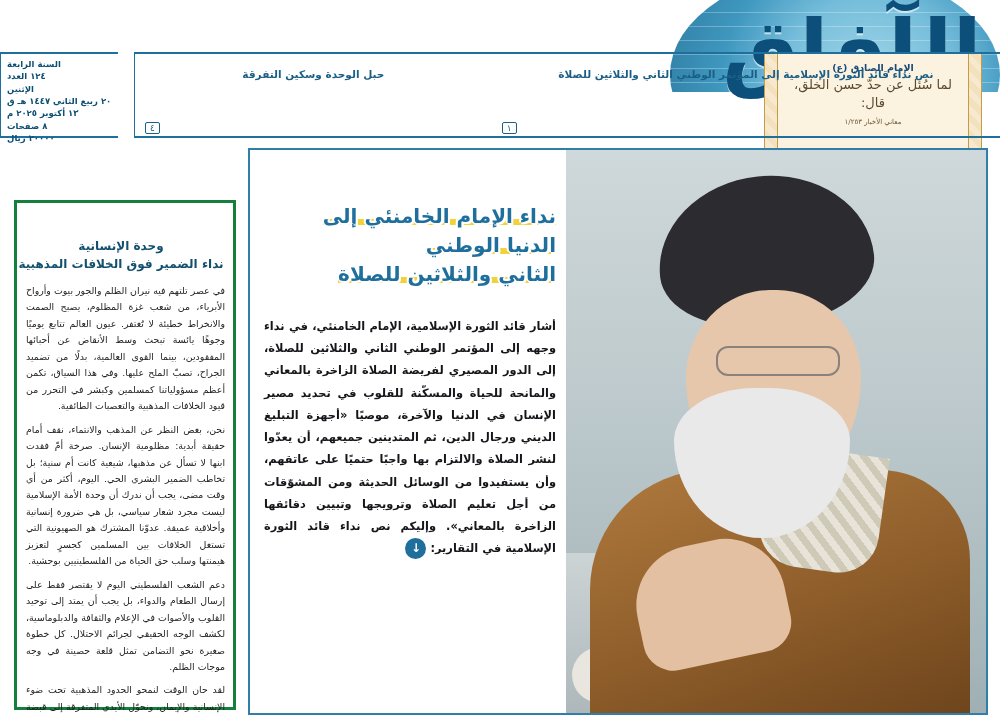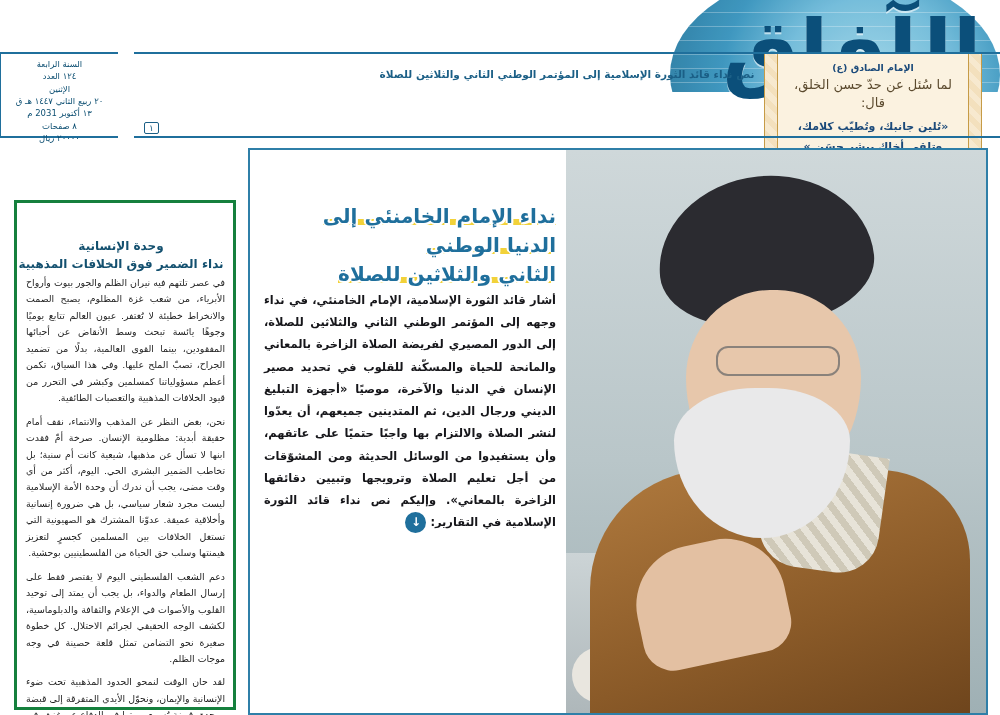--- a/index.html
+++ b/index.html
@@ -99,10 +99,11 @@
     font-size: 8.5px;
     color: #0d4f72;
     line-height: 1.45;
-    text-align: center;
+    text-align: left;
     direction: rtl;
     background: #fff;
     margin-right: 16px;
+    font-weight: bold;
   }
   .headline-cells {
     flex: 1;

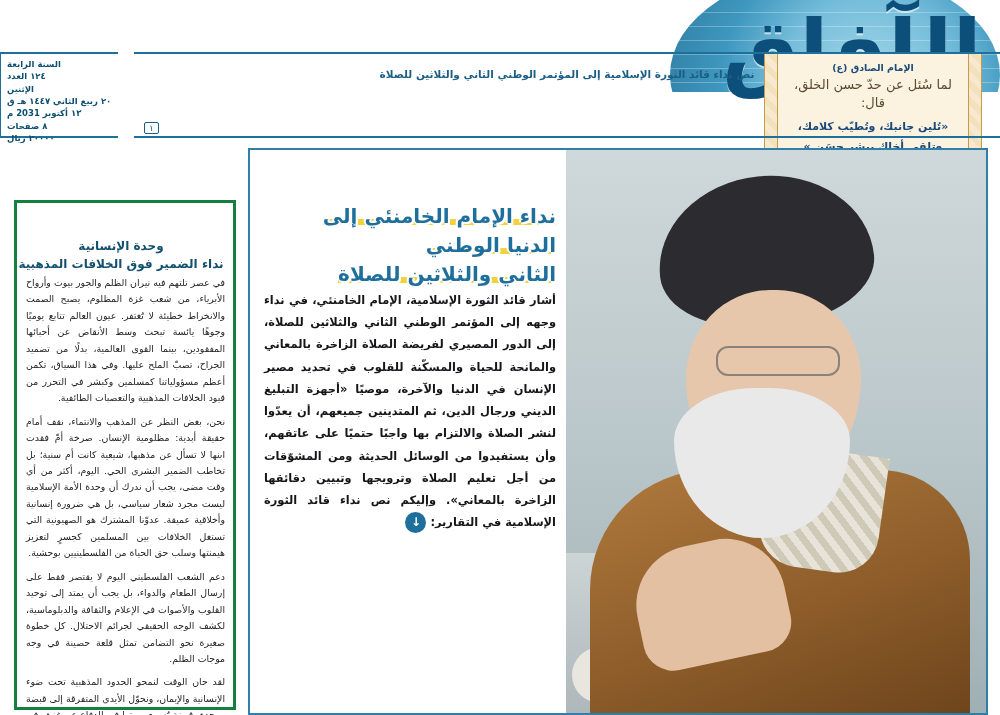--- a/index.html
+++ b/index.html
@@ -418,6 +418,10 @@
       <div>٢٠٠٠٠ ريال</div>
     </div>
     <div class="headline-cells">
+      <div class="hcell">
+        <div class="txt">حبل الوحدة وسكين التفرقة</div>
+        <div class="pagenum">٤</div>
+      </div>
       <div class="hcell wide">
         <div class="txt">نص نداء قائد الثورة الإسلامية إلى المؤتمر الوطني الثاني والثلاثين للصلاة</div>
         <div class="pagenum">١</div>

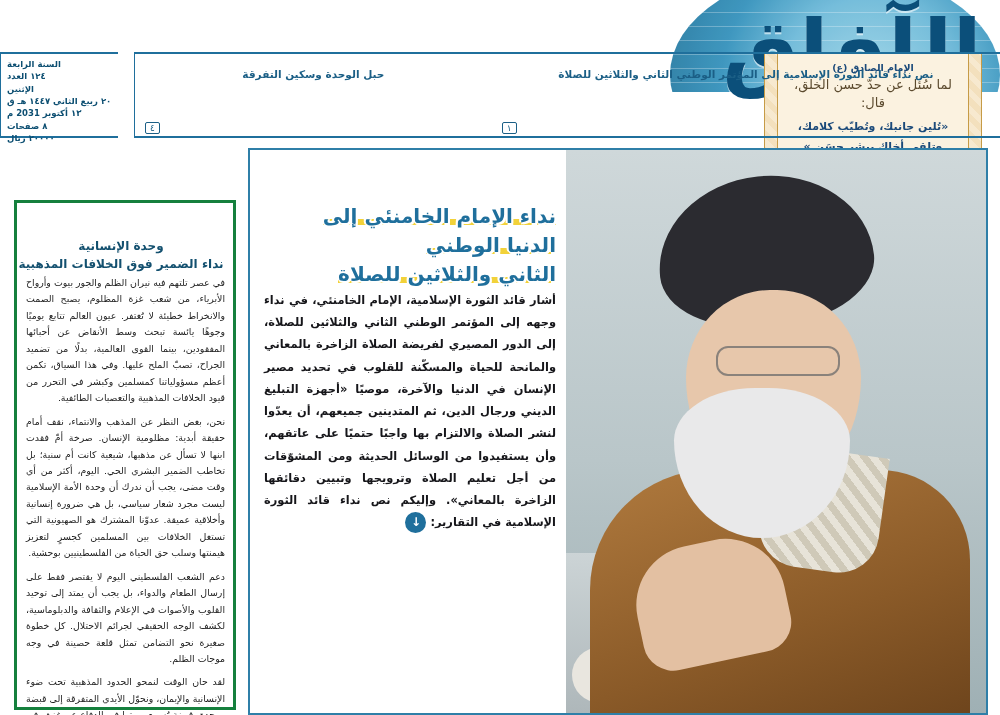--- a/index.html
+++ b/index.html
@@ -413,7 +413,7 @@
       <div>١٢٤ العدد</div>
       <div>الإثنين</div>
       <div>٢٠ ربيع الثاني ١٤٤٧ هـ ق</div>
-      <div>١٣ أكتوبر 2031 م</div>
+      <div>١٣ أكتوبر ٢٠٢٥ م</div>
       <div>٨ صفحات</div>
       <div>٢٠٠٠٠ ريال</div>
     </div>

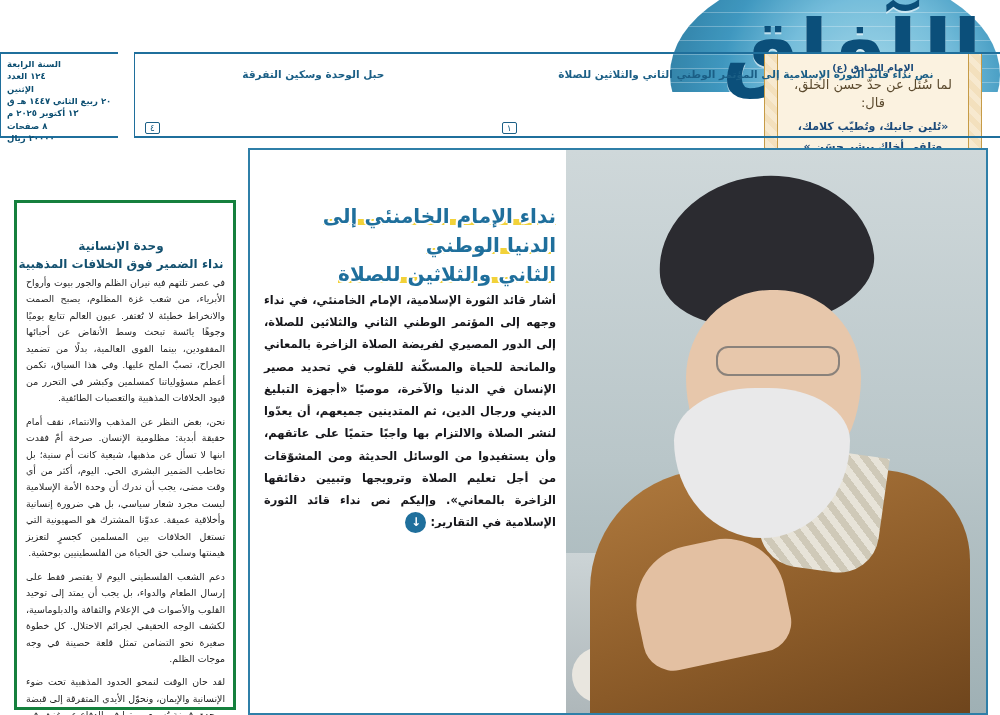--- a/index.html
+++ b/index.html
@@ -402,7 +402,6 @@
     <div class="qb-inner">
       <div class="qb-title">الإمام الصادق (ع)</div>
       <div class="qb-lead">لما سُئل عن حدّ حسن الخلق، قال:</div>
-      <div class="qb-text">«تُلين جانبك، وتُطيّب كلامك، وتلقى أخاك بِبِشرٍ حسَن.»</div>
       <div class="qb-src">معاني الأخبار ١/٢٥٣</div>
     </div>
   </div>

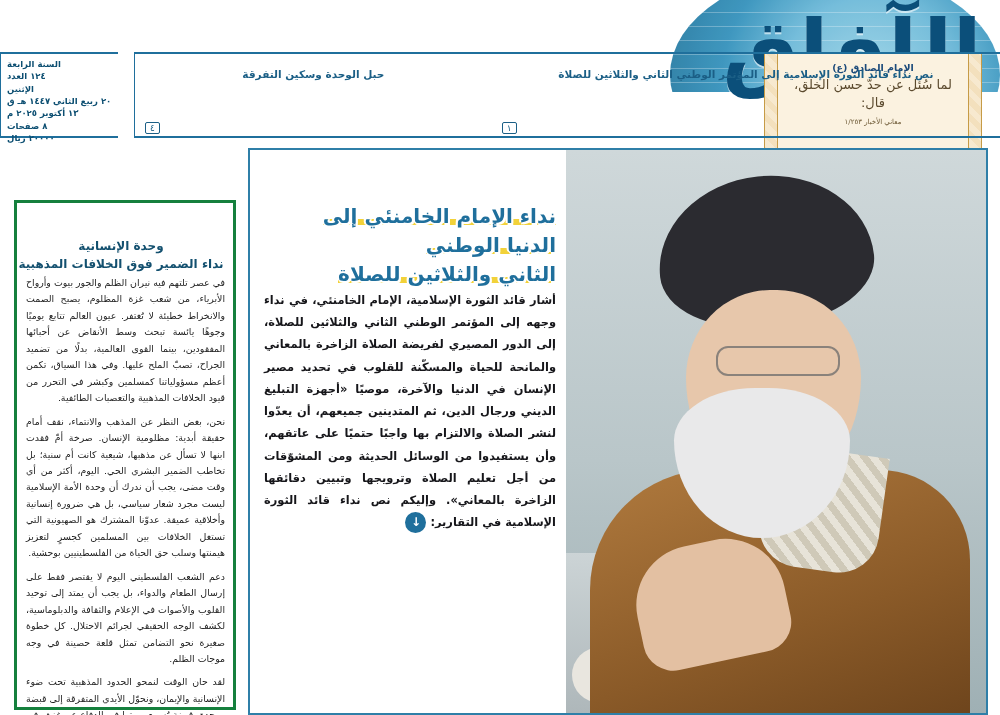--- a/index.html
+++ b/index.html
@@ -241,7 +241,7 @@
     color: #13506f;
   }
   .edi-sub1 { font-size: 12px; margin-top: 30px; }
-  .edi-sub2 { font-size: 12px; margin-top: 4px; margin-bottom: 4px; text-align: center; }
+  .edi-sub2 { font-size: 12px; margin-top: 4px; margin-bottom: 12px; text-align: center; }
   .edi-body {
     font-size: 9.4px;
     line-height: 1.75;

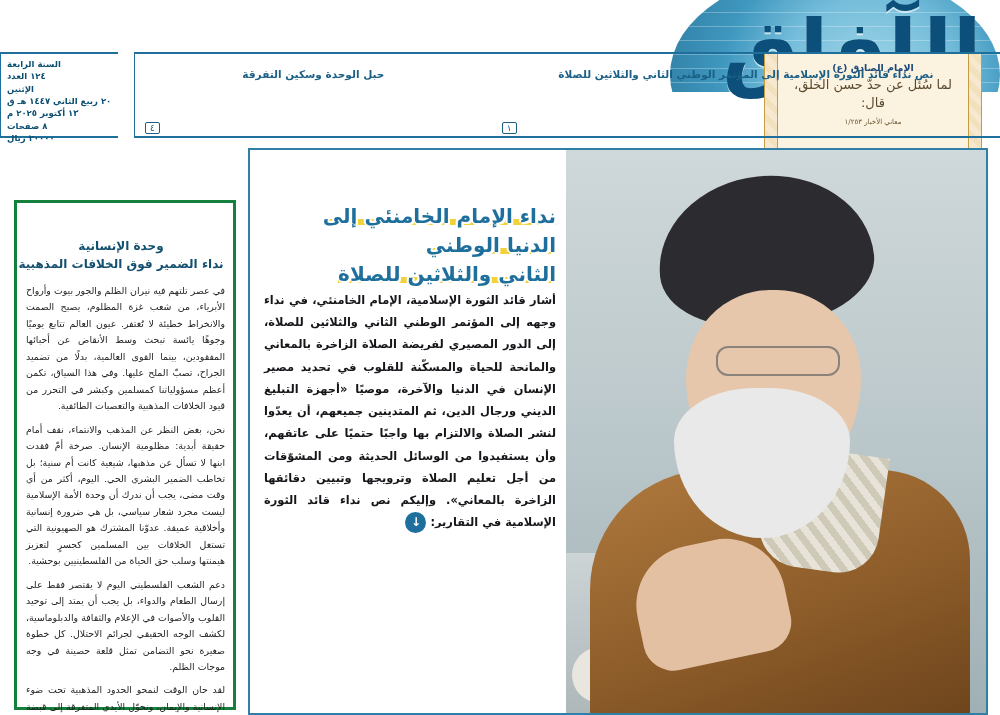--- a/index.html
+++ b/index.html
@@ -369,6 +369,7 @@
     background: linear-gradient(to bottom, transparent 62%, #f2d23a 62%, #f2d23a 86%, transparent 86%);
   }
   .fbody {
+    margin-top: 26px;
     font-size: 11.4px;
     line-height: 1.95;
     color: #16161a;

